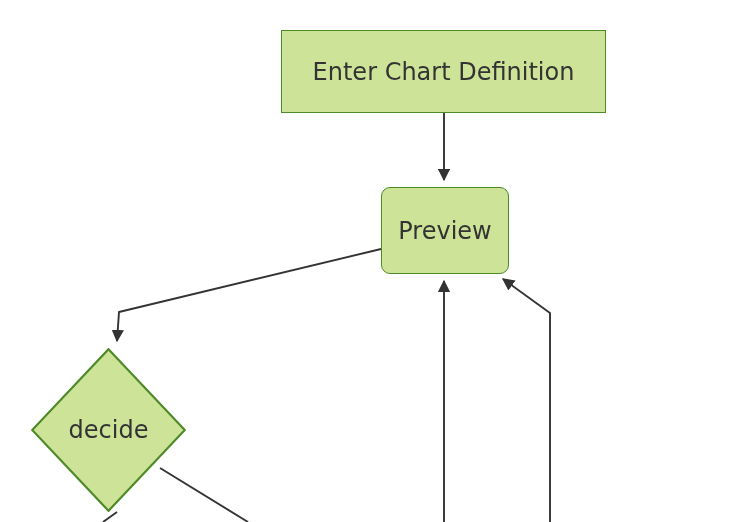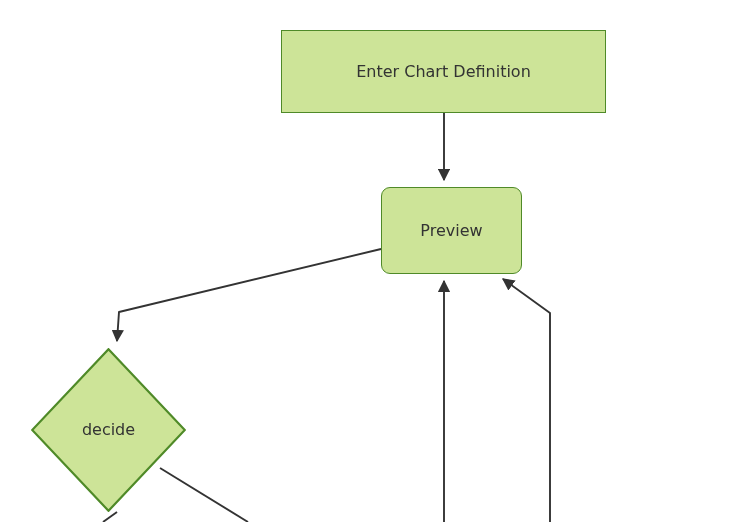--- a/index.html
+++ b/index.html
@@ -33,7 +33,7 @@
     justify-content: center;
   }
   .node-label {
-    font-size: 16px;
+    font-size: 24px;
     line-height: 1;
     color: #333333;
     white-space: nowrap;

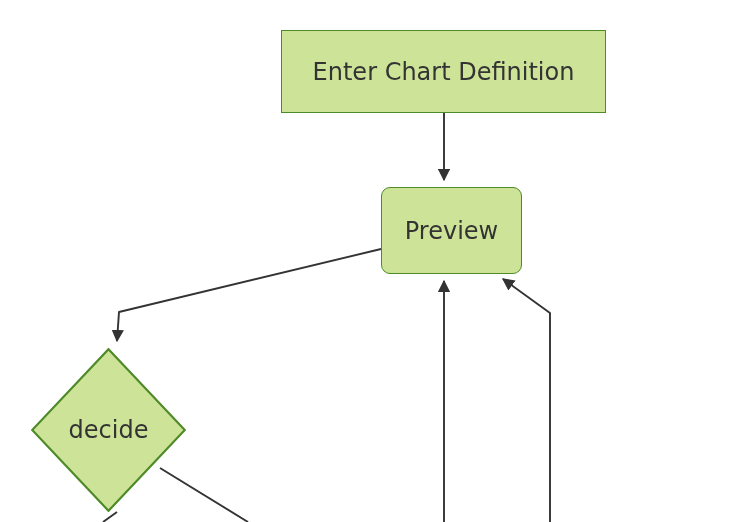--- a/index.html
+++ b/index.html
@@ -103,7 +103,7 @@
     <span class="node-label">Enter Chart Definition</span>
   </div>
 
-  <div class="node shape-round" style="left:381px; top:187px; width:141px; height:87px;">
+  <div class="node shape-round" style="left:381px; top:187px; width:128px; height:87px;">
     <span class="node-label">Preview</span>
   </div>
 

